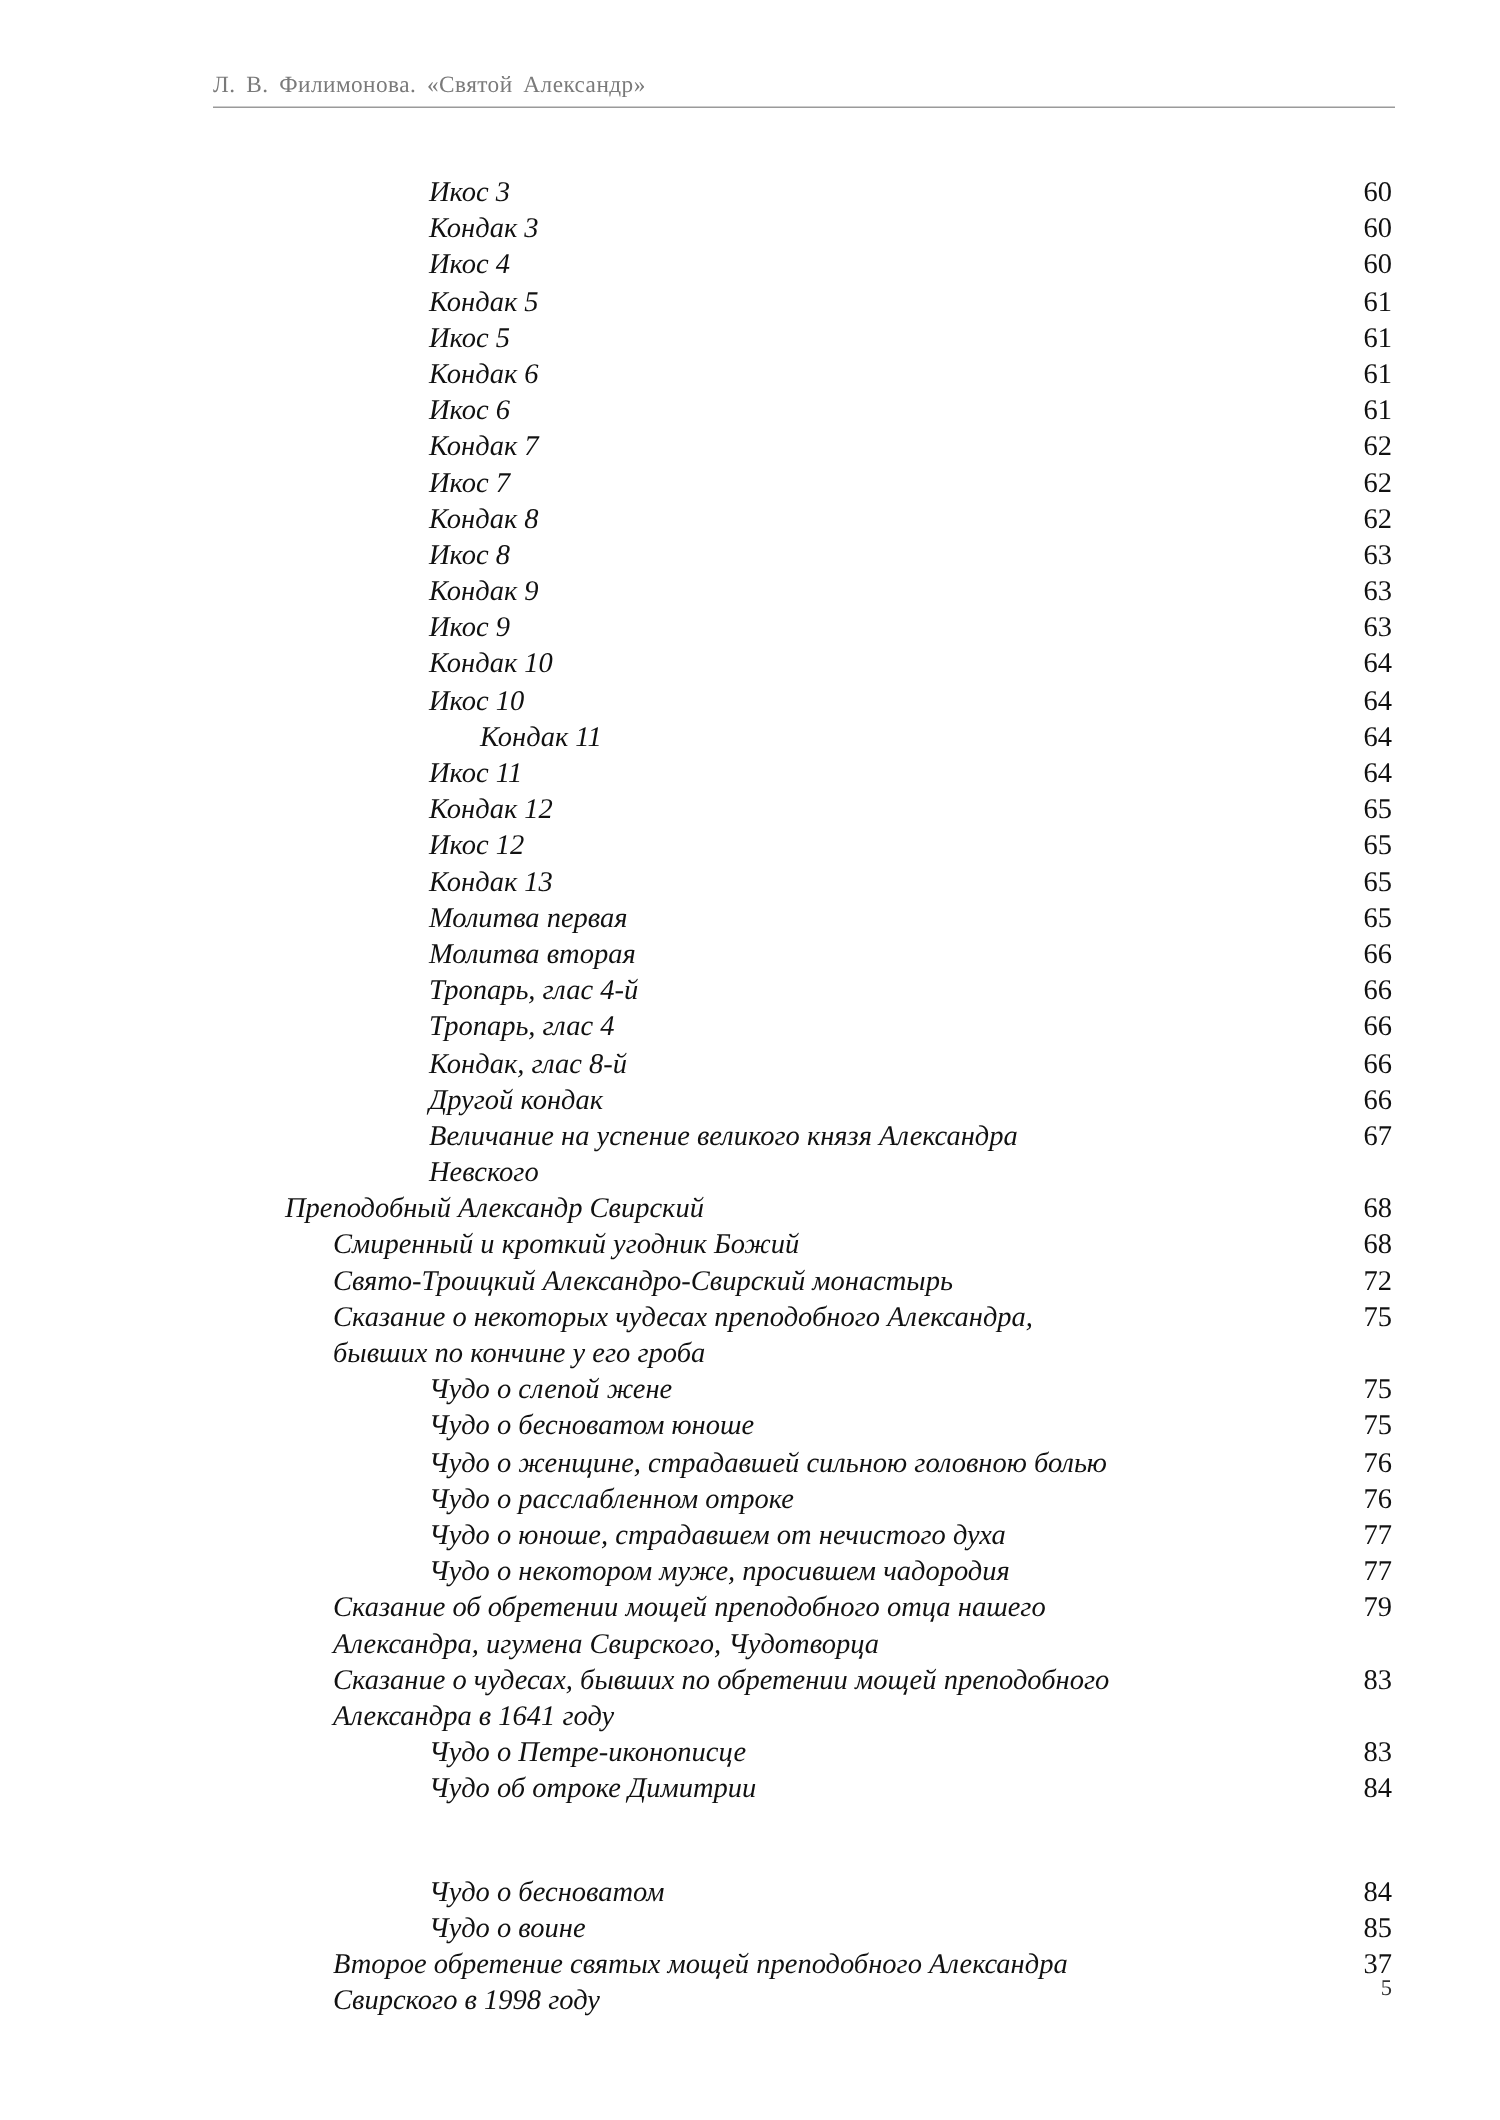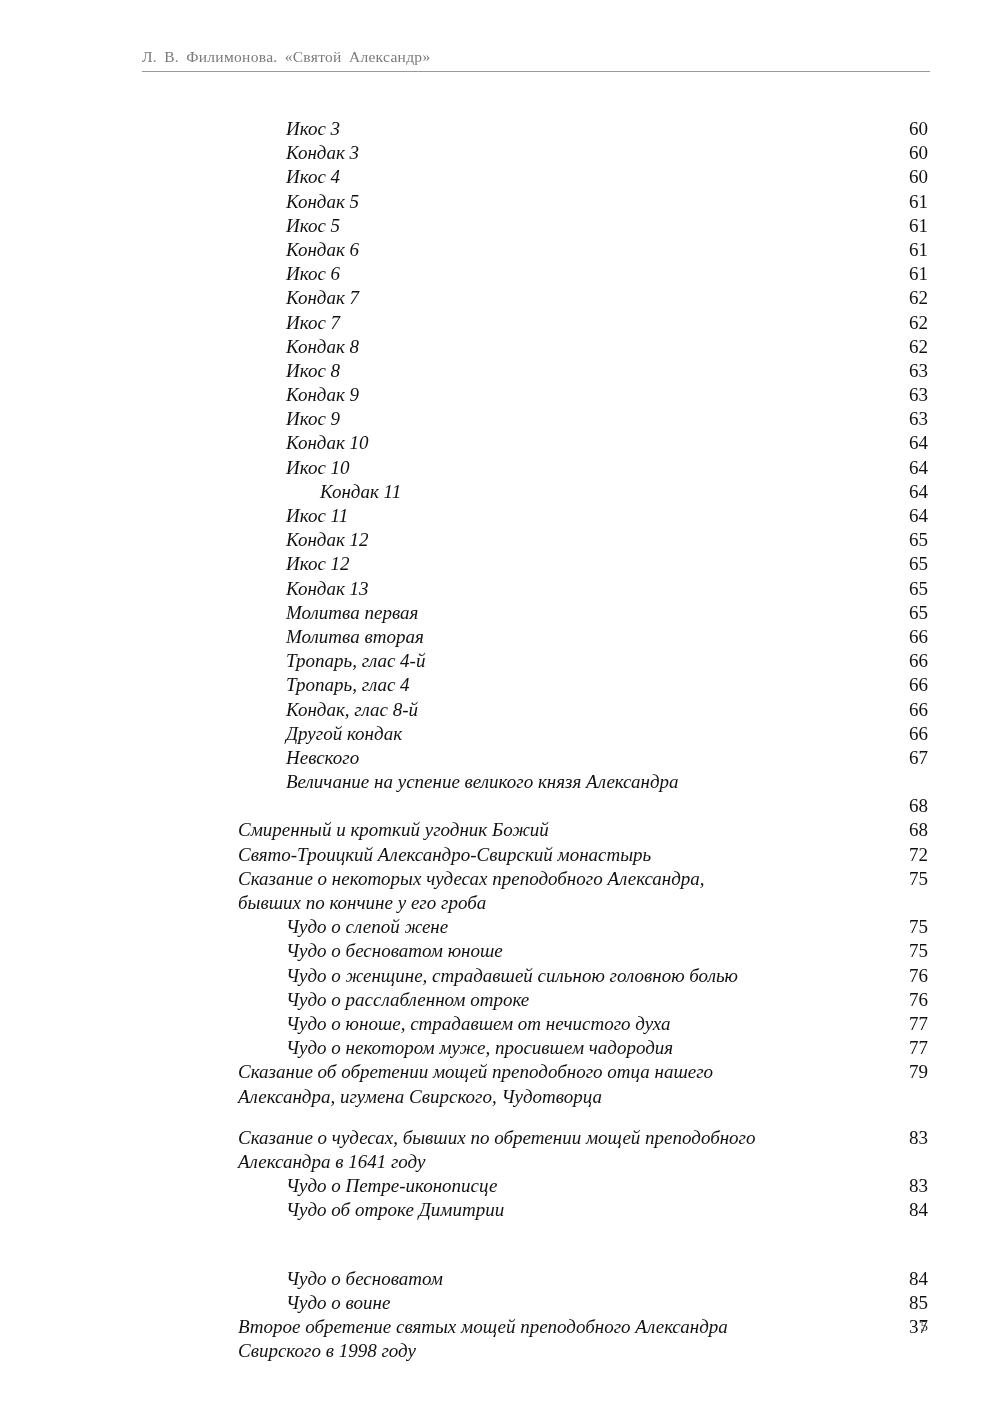--- a/index.html
+++ b/index.html
@@ -184,8 +184,8 @@
     </div>
     <div class="row l2" style="height: 48.4px;">
       <div class="title">
+        <span class="line">Величание на успение великого князя Александра</span>
         <span class="line">Невского</span>
-        <span class="line">Величание на успение великого князя Александра</span>
       </div>
       <div class="page">67</div>
     </div>

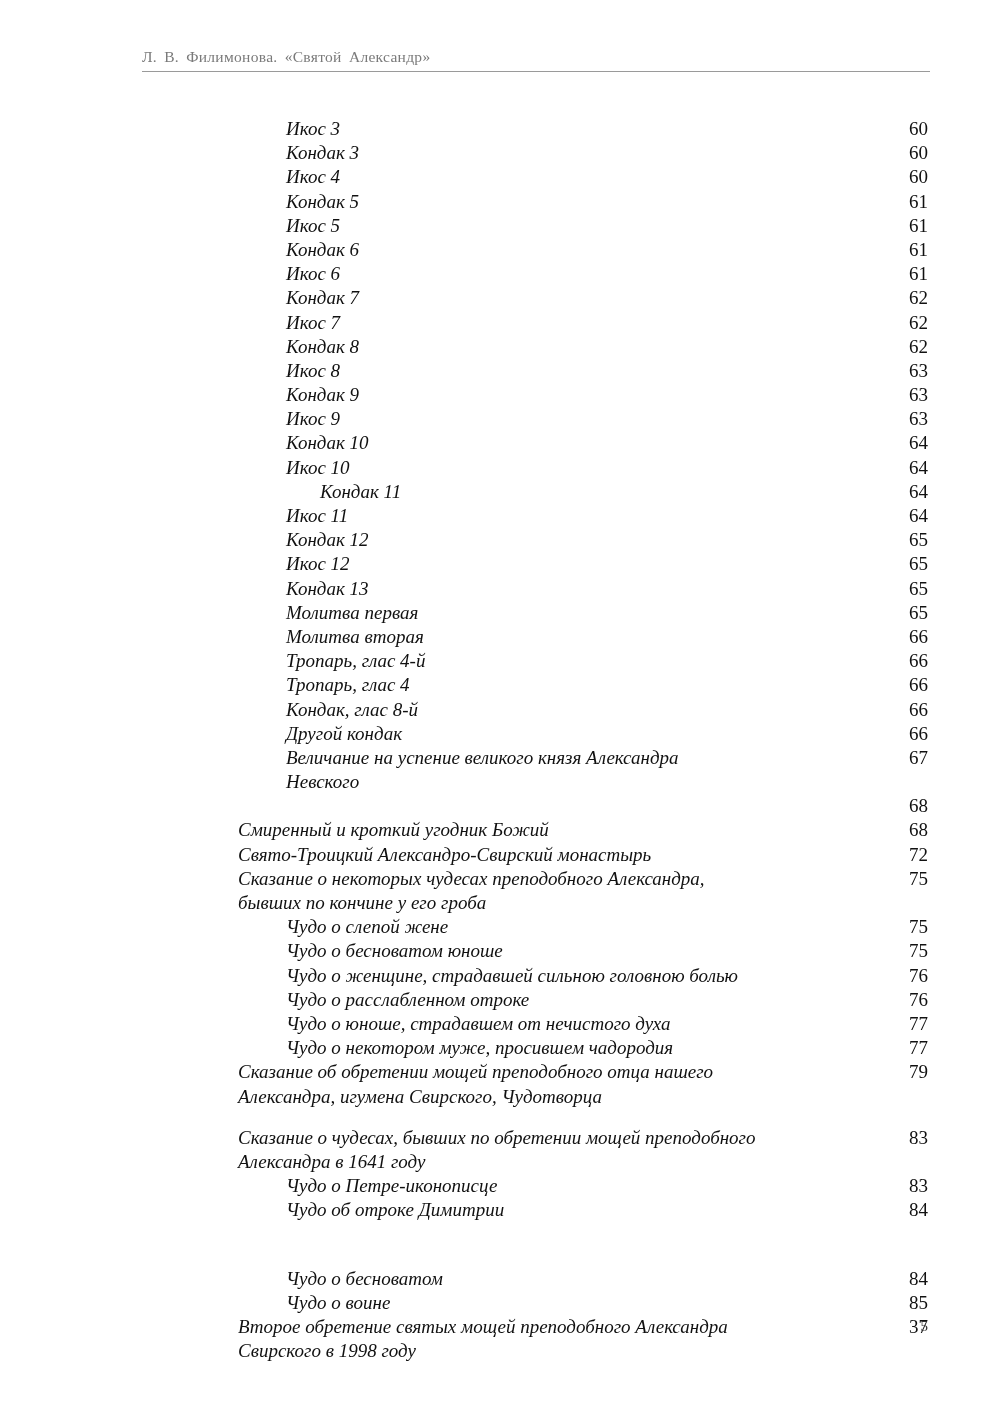--- a/index.html
+++ b/index.html
@@ -190,6 +190,9 @@
       <div class="page">67</div>
     </div>
     <div class="row l0" style="height: 24.2px;">
+      <div class="title">
+        <span class="line">Преподобный Александр Свирский</span>
+      </div>
       <div class="page">68</div>
     </div>
     <div class="row l1" style="height: 24.2px;">

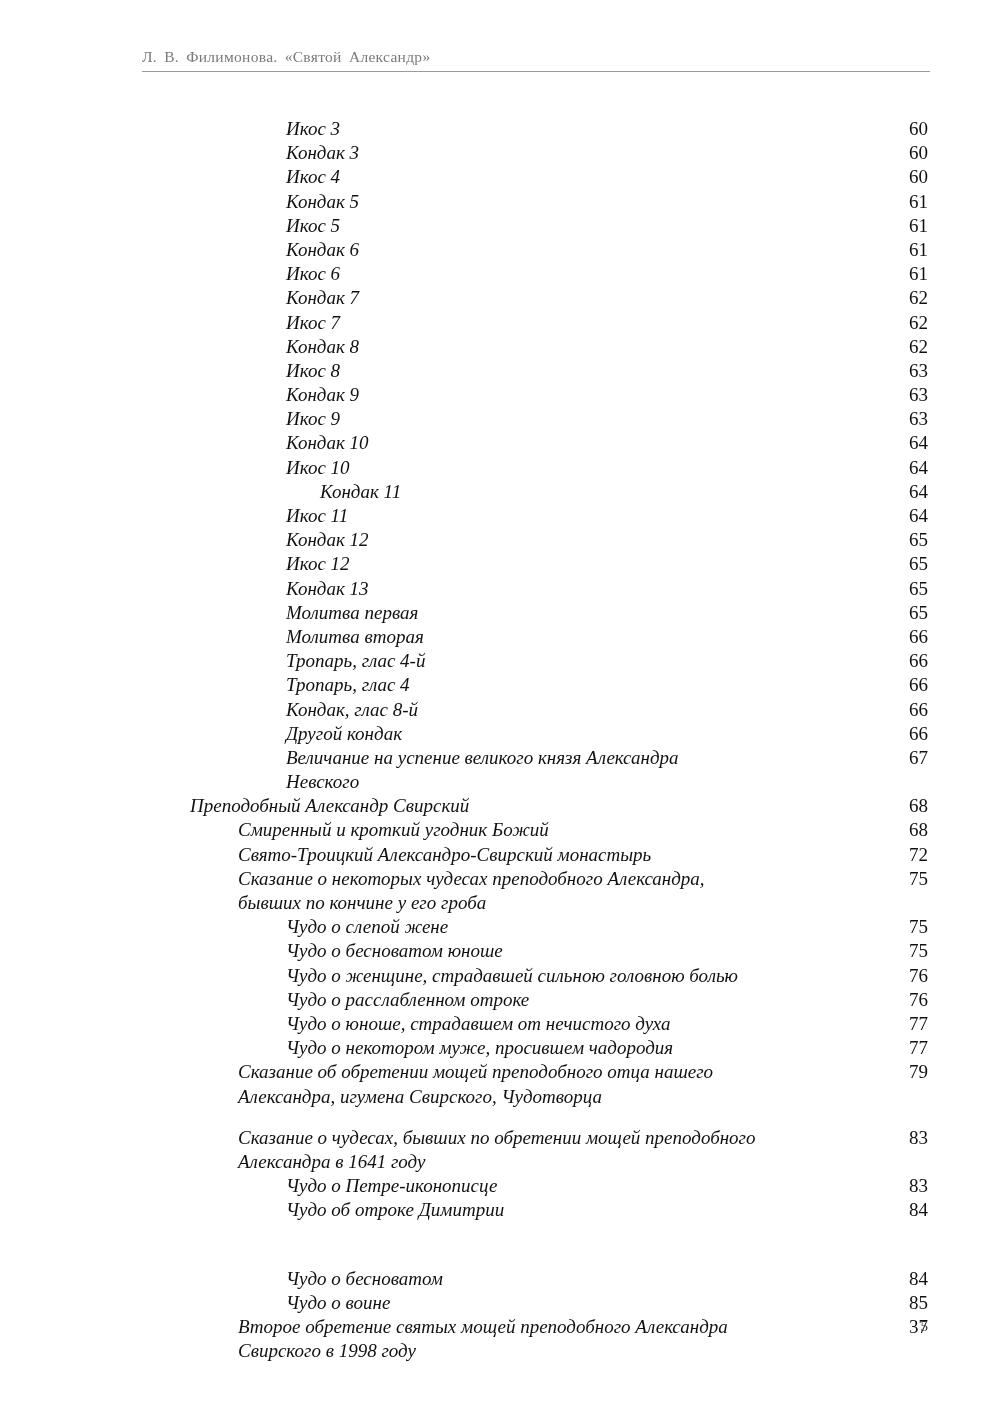--- a/index.html
+++ b/index.html
@@ -12,7 +12,7 @@
   .toc { position: absolute; left: 0; top: 117px; width: 1000px; }
   .row { position: relative; height: 24.2px; font-size: 19px; line-height: 24.2px; }
   .row.l0 .title { left: 190px; }
-  .row.l1 .title { left: 238px; }
+  .row.l1 .title { left: 222px; }
   .row.l2 .title { left: 286px; }
   .title { position: absolute; top: 0; width: 560px; white-space: normal; font-style: italic; }
   .title .line { display: block; height: 24.2px; }

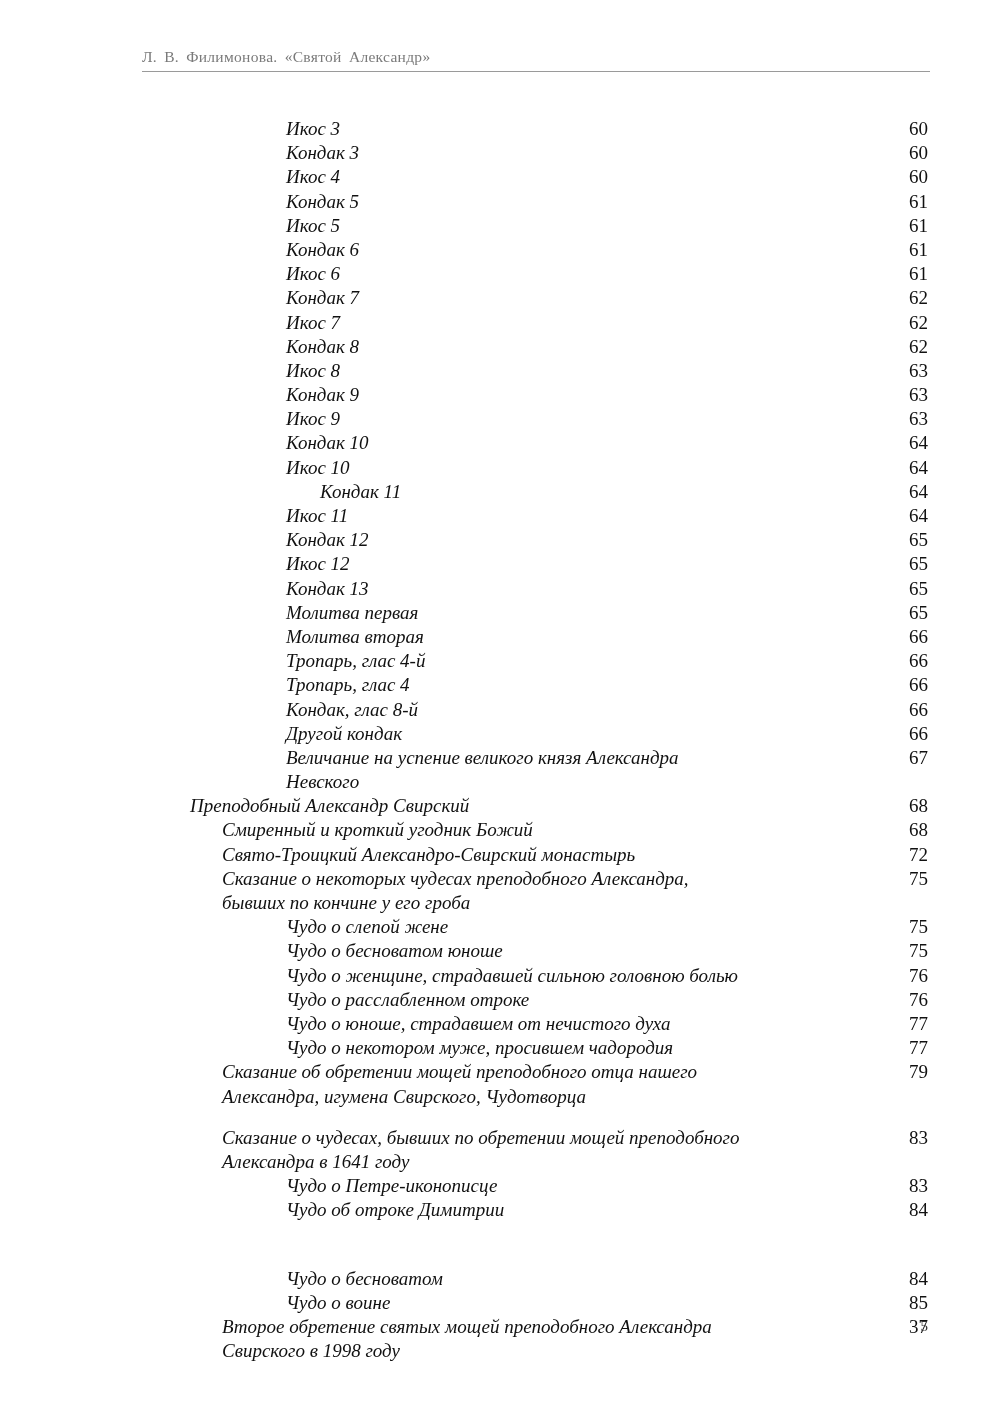--- a/index.html
+++ b/index.html
@@ -257,7 +257,7 @@
       </div>
       <div class="page">79</div>
     </div>
-    <div class="row l1" style="height: 48.4px; margin-top: 17px;">
+    <div class="row l1" style="height: 48.4px;">
       <div class="title">
         <span class="line">Сказание о чудесах, бывших по обретении мощей преподобного</span>
         <span class="line">Александра в 1641 году</span>

